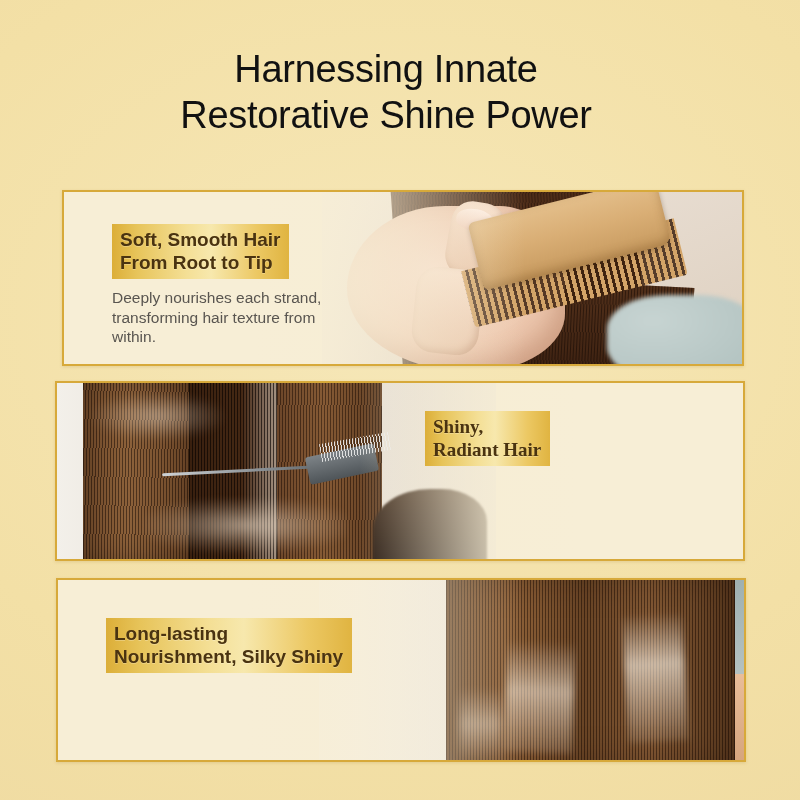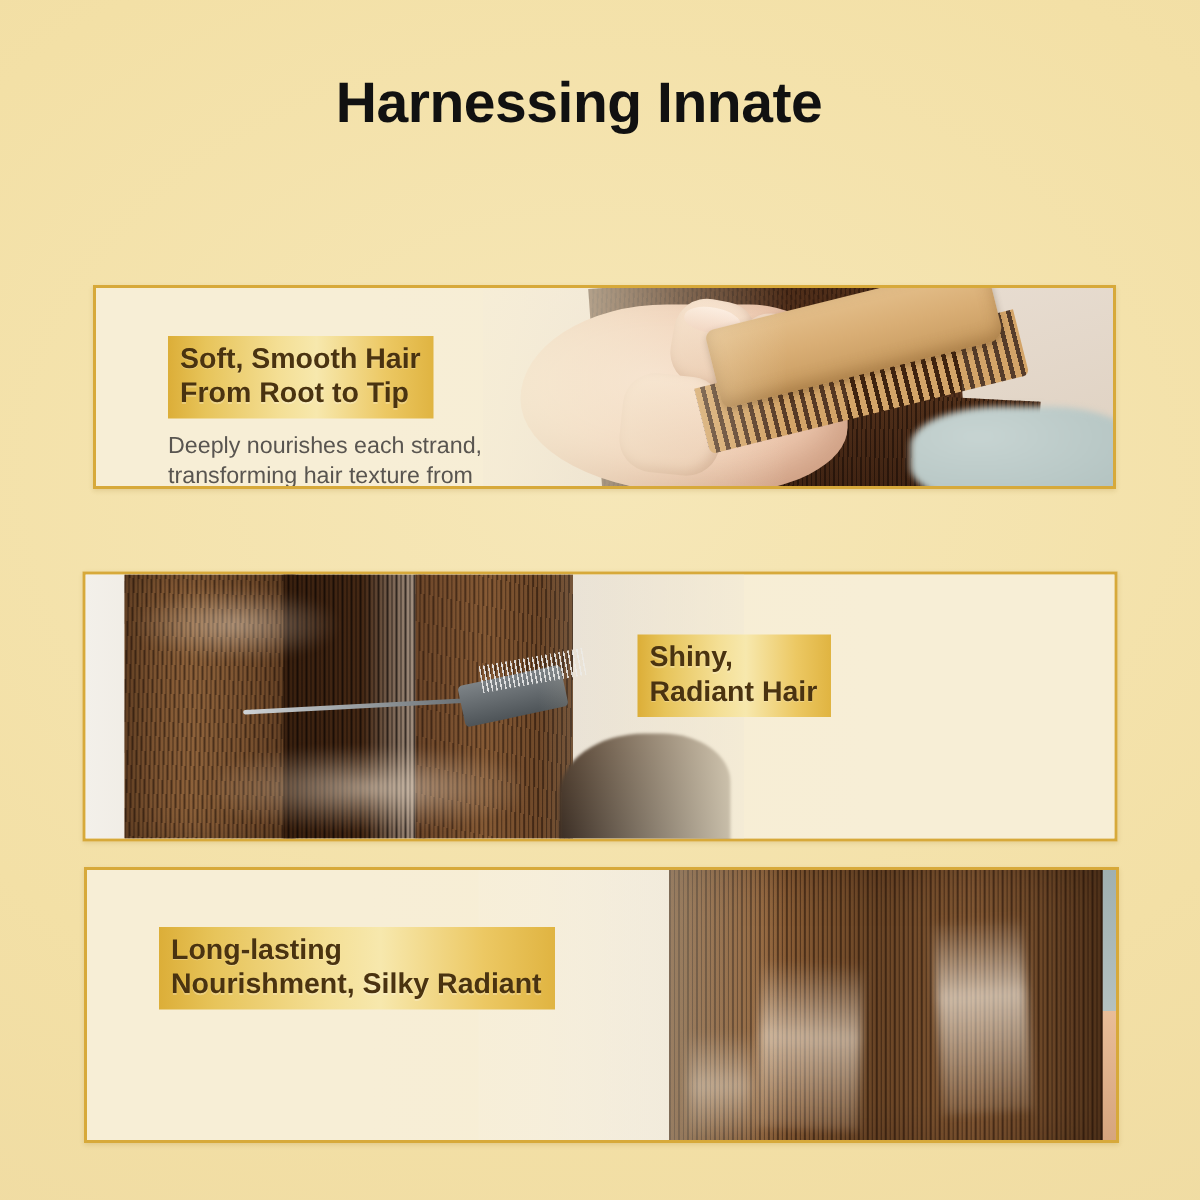--- a/index.html
+++ b/index.html
@@ -30,7 +30,7 @@
     width: 772px;
     text-align: center;
     color: #111111;
-    font-weight: bold;
+    font-weight: normal;
     font-size: 38px;
     line-height: 46px;
     letter-spacing: -0.3px;

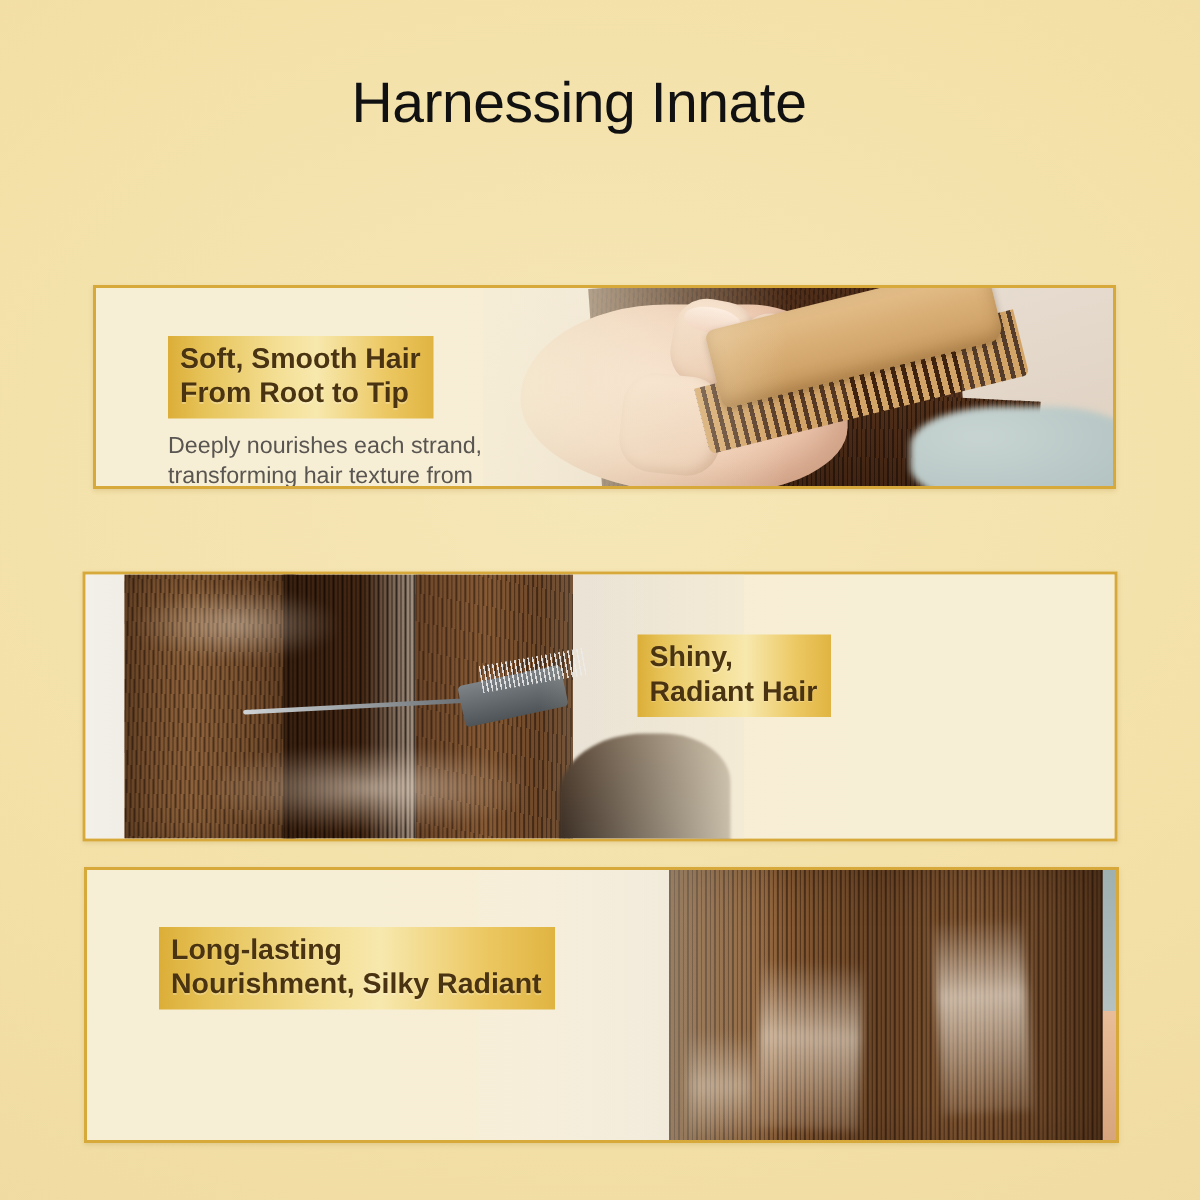--- a/index.html
+++ b/index.html
@@ -268,6 +268,7 @@
 
   <div class="title-block">
     <span class="title-line">Harnessing Innate</span>
+    <span class="title-line">Restorative Shine Power</span>
   </div>
 
   <div class="card card-1">

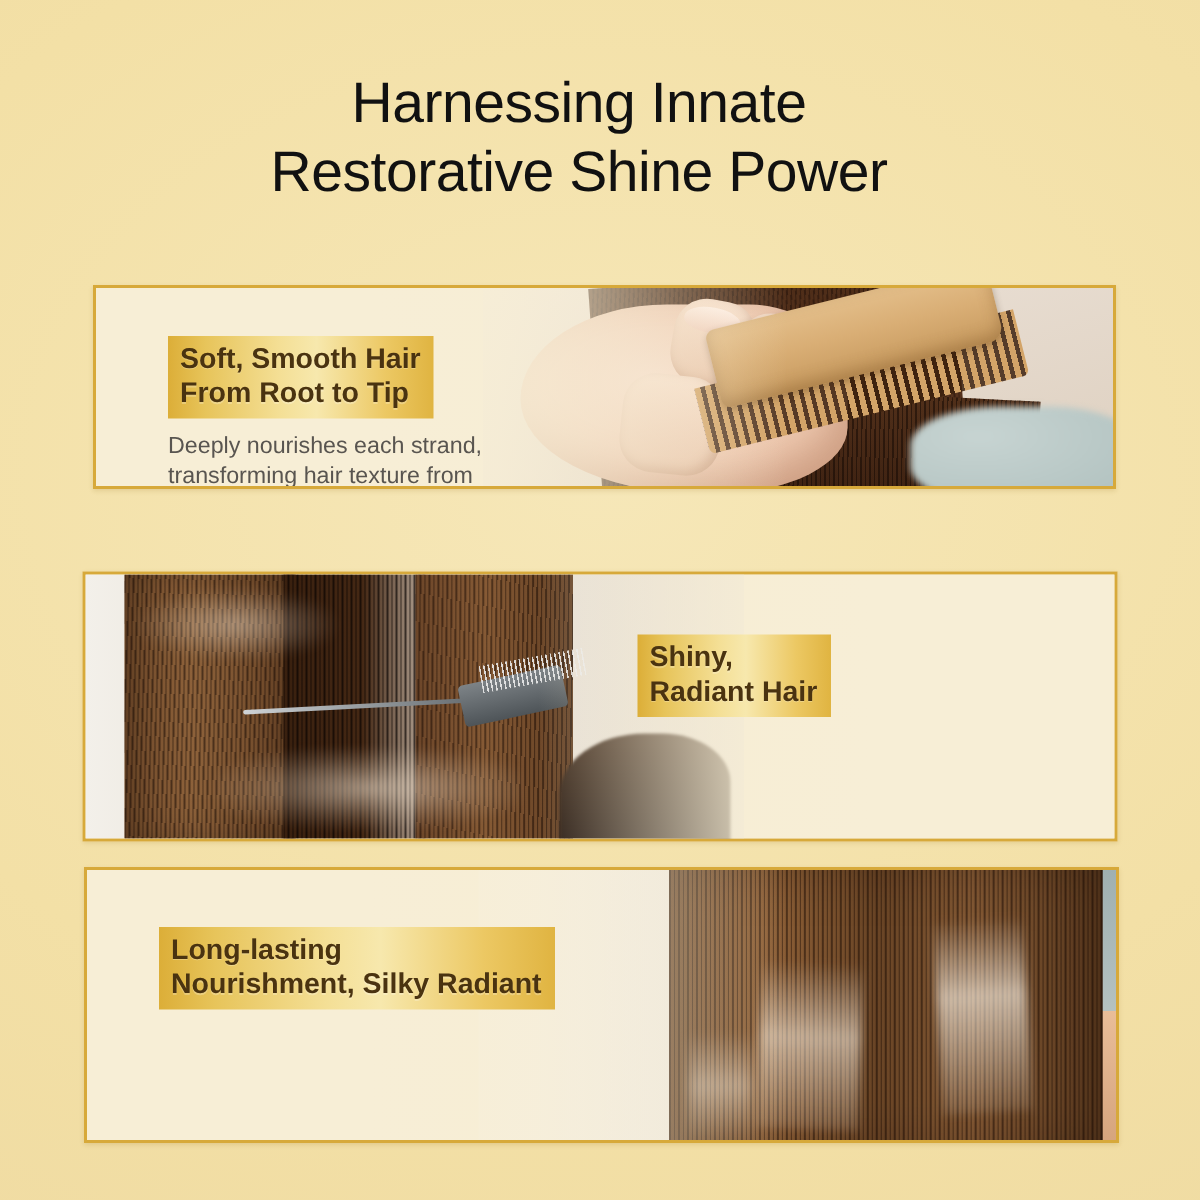--- a/index.html
+++ b/index.html
@@ -46,7 +46,7 @@
     background: #f7ecd0;
     box-shadow: 0 1px 3px rgba(150,110,30,0.18);
   }
-  .card-1 { left: 62px;  top: 190px; width: 682px; height: 136px; }
+  .card-1 { left: 62px;  top: 190px; width: 682px; height: 176px; }
   .card-2 { left: 55px;  top: 381px; width: 690px; height: 180px; }
   .card-3 { left: 56px;  top: 578px; width: 690px; height: 184px; }
 

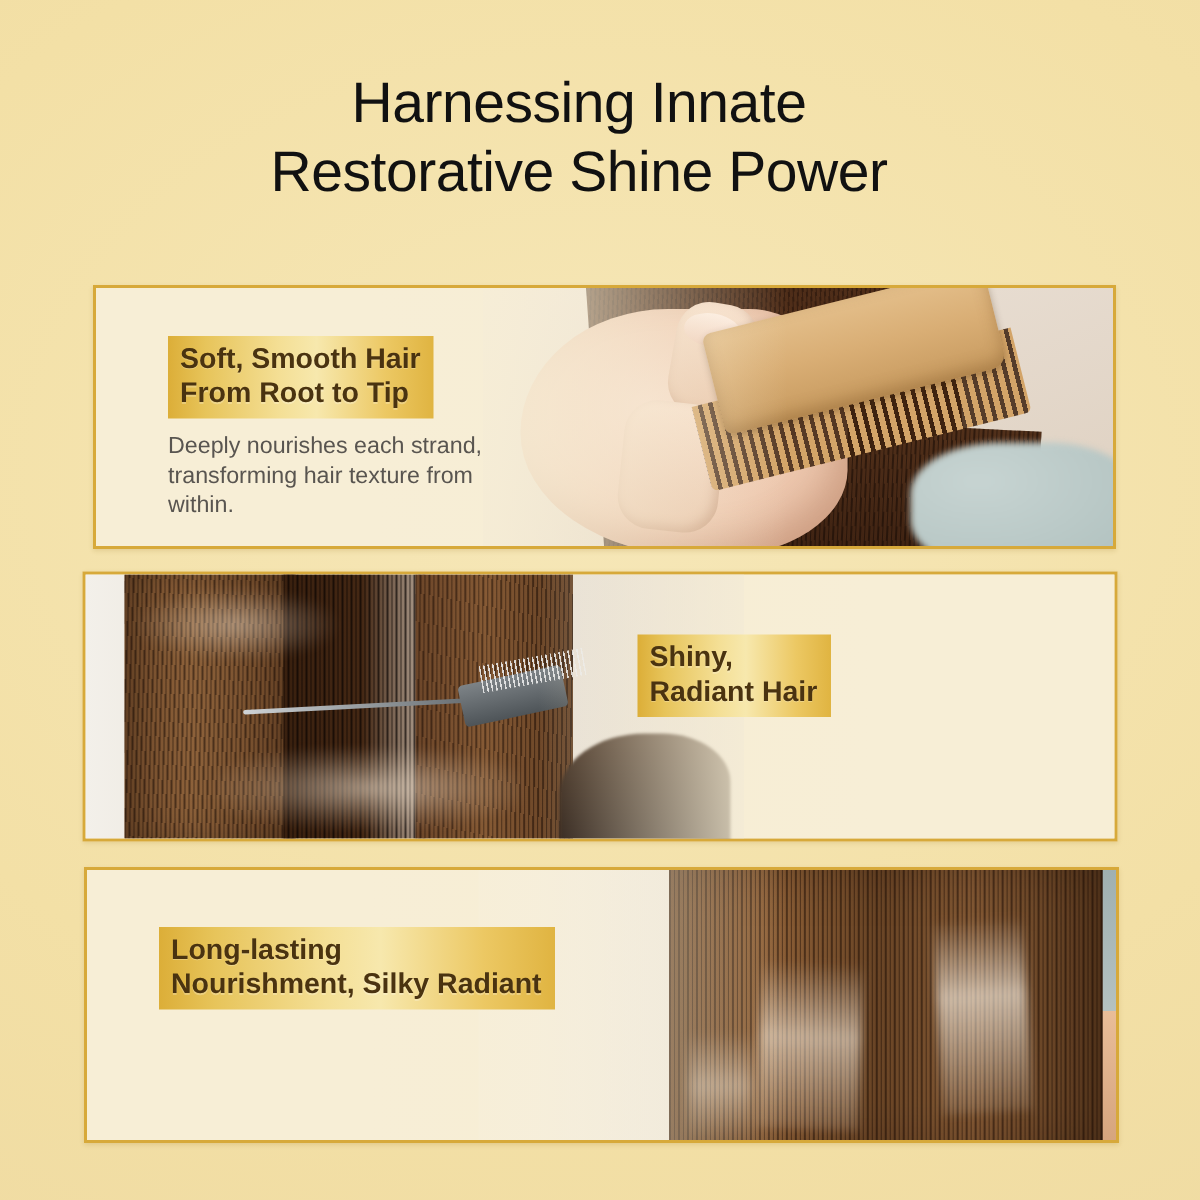--- a/index.html
+++ b/index.html
@@ -308,7 +308,7 @@
       <div class="tailcomb-teeth"></div>
     </div>
     <div class="fade fade-to-right"></div>
-    <div class="textblock tb-right" style="top:40px;">
+    <div class="textblock tb-right" style="top:28px;font-family:Liberation Serif, serif;">
       <div class="heading">Shiny,
 Radiant Hair</div>
     </div>

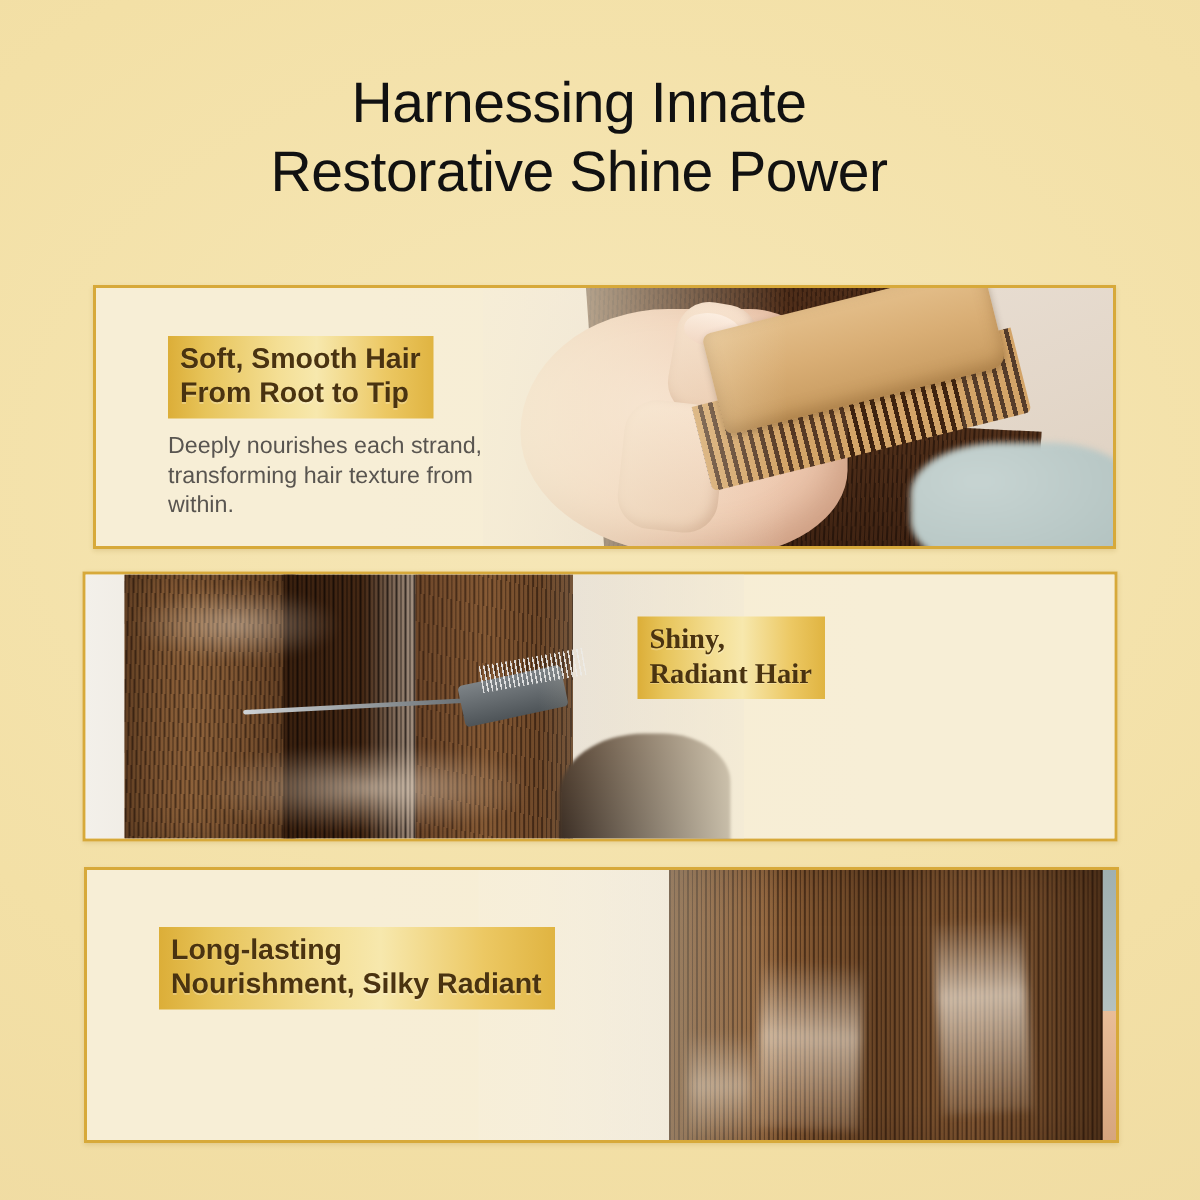--- a/index.html
+++ b/index.html
@@ -326,7 +326,7 @@
     <div class="fade fade-to-left"></div>
     <div class="textblock tb-left" style="top:38px;">
       <div class="heading">Long-lasting
-Nourishment, Silky Radiant</div>
+Nourishment, Silky Shiny</div>
     </div>
   </div>
 

